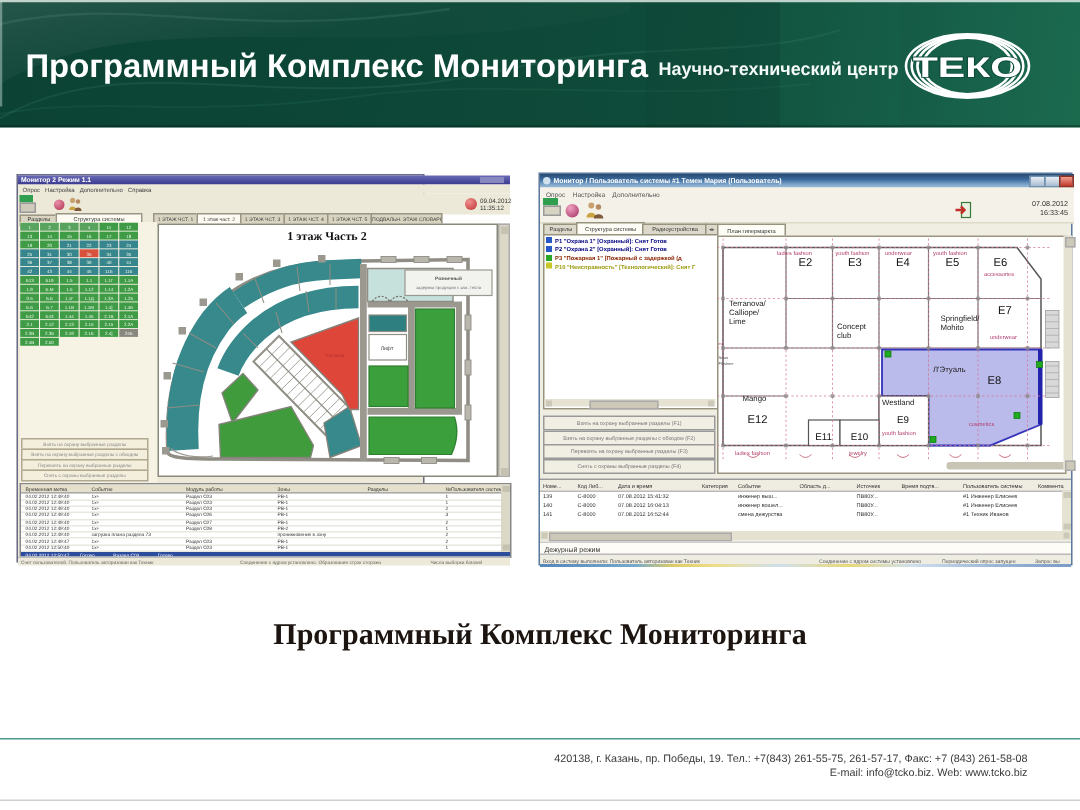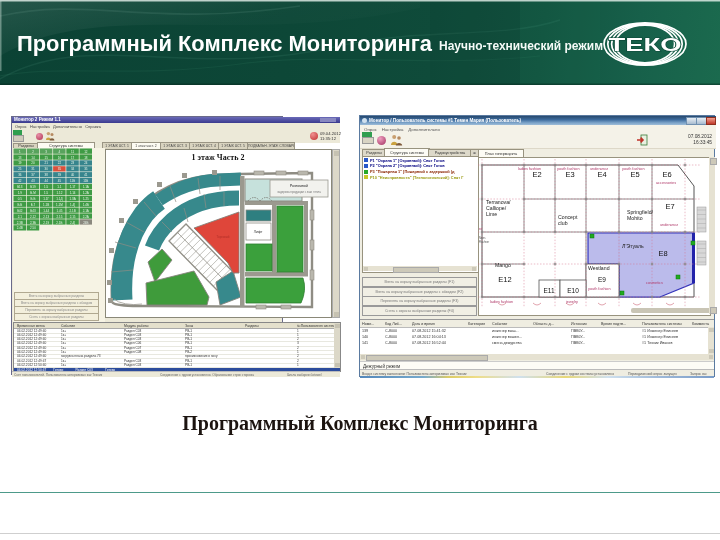--- a/index.html
+++ b/index.html
@@ -30,7 +30,7 @@
 
 <div class="a" style="left:17px;top:32px;width:460px;font:bold 21.9px/24px &quot;Liberation Sans&quot;,sans-serif;color:#ffffff;white-space:nowrap;">Программный Комплекс Мониторинга</div>
 
-<div class="a" style="left:439px;top:40px;width:160px;font:bold 12px/13px &quot;Liberation Sans&quot;,sans-serif;color:#f4faf7;white-space:nowrap;">Научно-технический режим</div>
+<div class="a" style="left:439px;top:40px;width:160px;font:bold 12px/13px &quot;Liberation Sans&quot;,sans-serif;color:#f4faf7;white-space:nowrap;">Научно-технический центр</div>
 
 <svg class="a" style="left:602px;top:20px" width="86" height="50" viewBox="0 0 86 50">
 <ellipse cx="43" cy="24" rx="41" ry="21.2" fill="none" stroke="#ffffff" stroke-width="1.7"></ellipse>

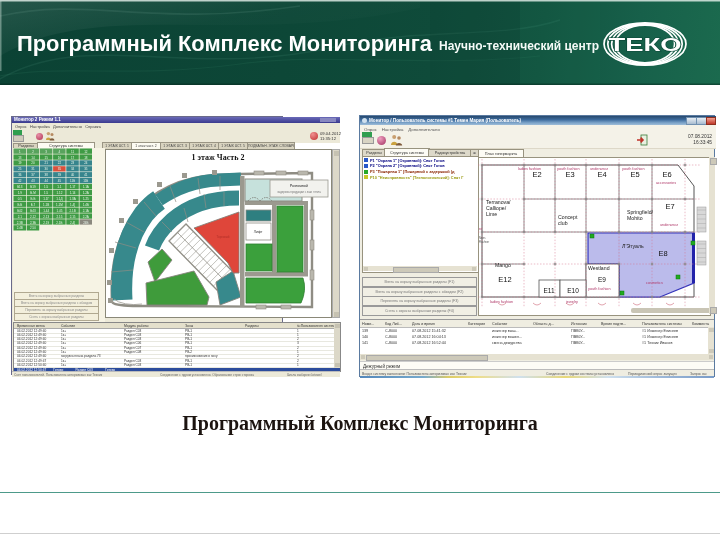--- a/index.html
+++ b/index.html
@@ -707,6 +707,7 @@
 
 <div class="a" style="left:0;top:492px;width:720px;height:1px;background:#4d9a8a;"></div>
 
+<div class="a" style="left:280px;top:502px;width:405px;text-align:right;font:7.2px/8.8px &quot;Liberation Sans&quot;;color:#3a3a3a;">420138, г. Казань, пр. Победы, 19. Тел.: +7(843) 261-55-75, 261-57-17, Факс: +7 (843) 261-58-08<br>E-mail: info@tcko.biz. Web: www.tcko.biz</div>
 
 <div class="a" style="left:0;top:533px;width:720px;height:1px;background:#cfcfcf;"></div>
 </div>

